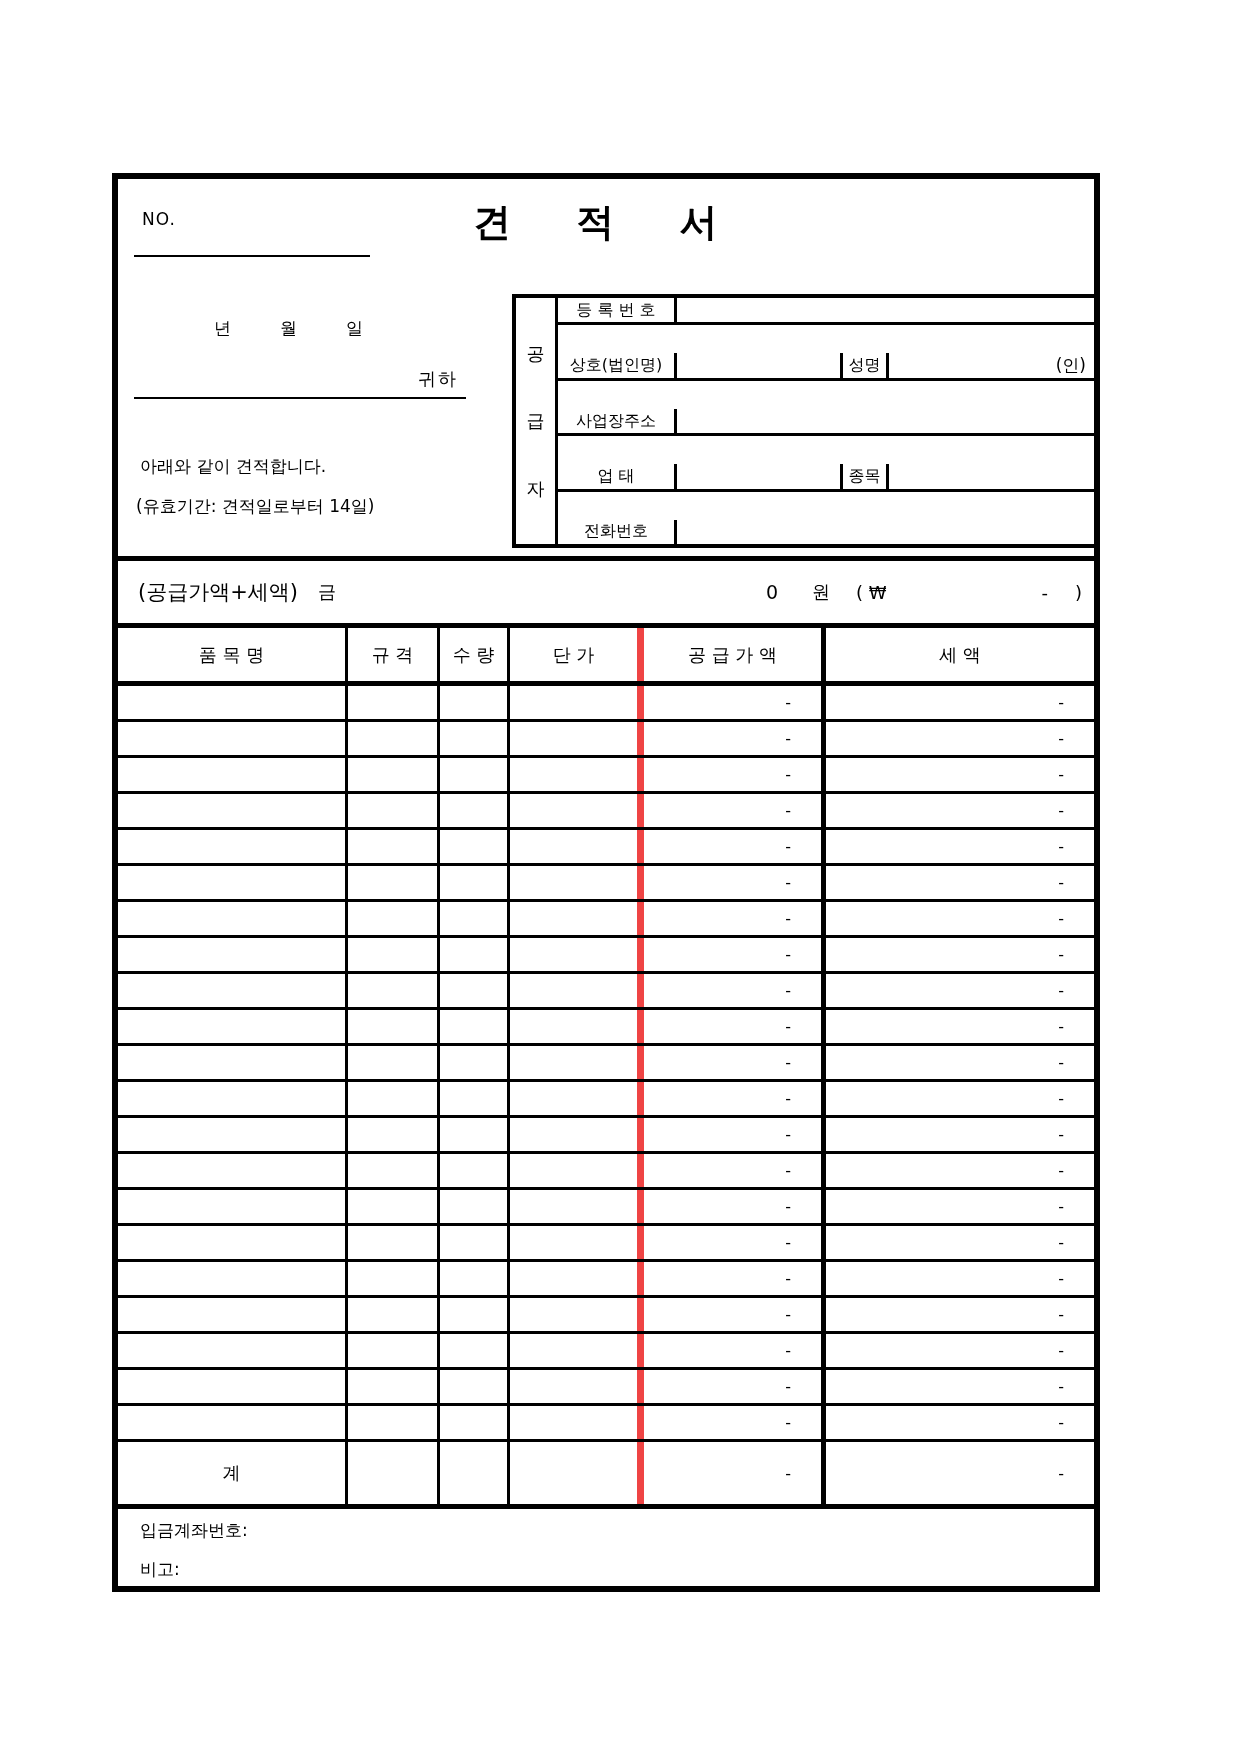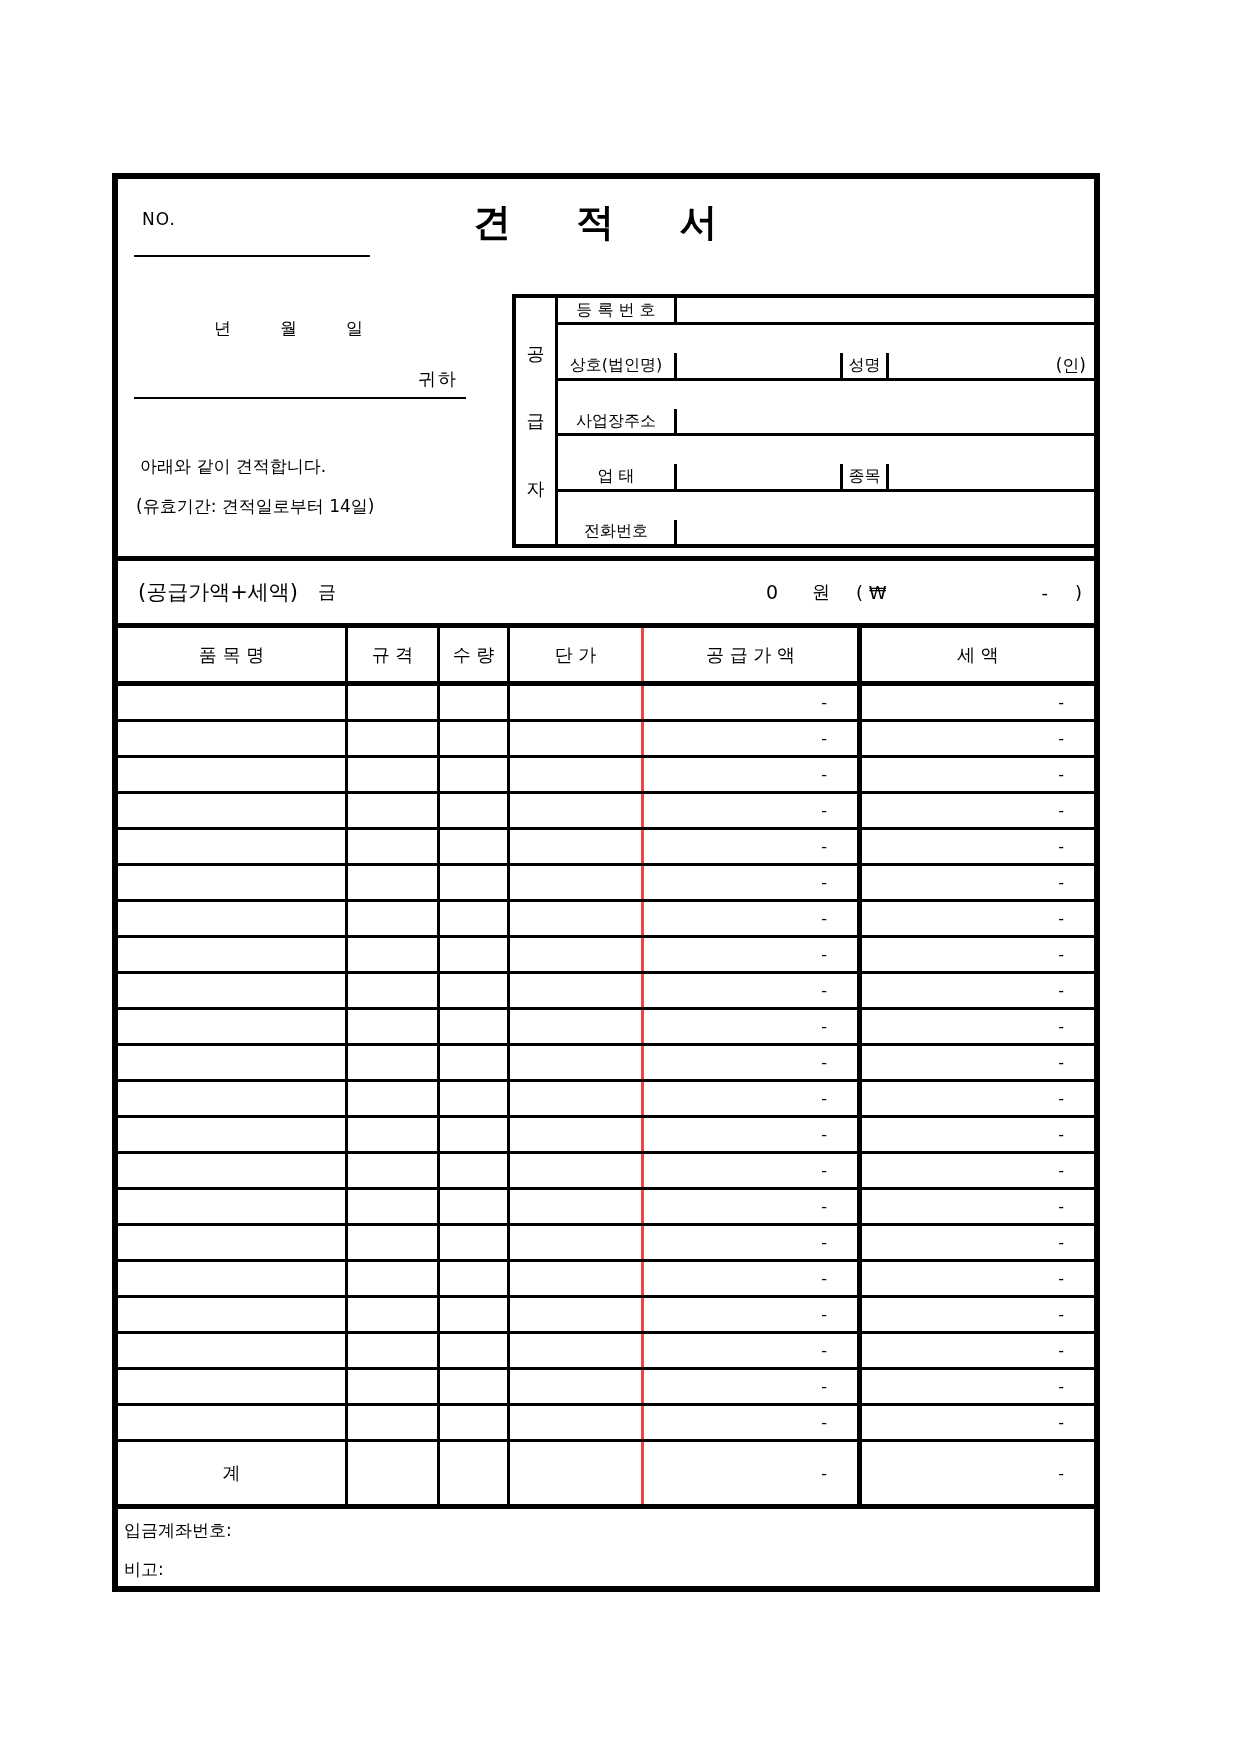--- a/index.html
+++ b/index.html
@@ -60,7 +60,7 @@
   .c1 { flex:none; width:230px; border-right:3px solid #000; }
   .c2 { flex:none; width:92px;  border-right:3px solid #000; }
   .c3 { flex:none; width:70px;  border-right:3px solid #000; }
-  .c4 { flex:none; width:134px; border-right:3px solid #ef4444;text-align:right; }
+  .c4 { flex:none; width:134px; border-right:7px solid #ef4444;text-align:right; }
   .c5 { flex:none; width:218px; border-right:5px solid #000; }
   .c6 { flex:1; }
   .item-row { flex:none; display:flex; height:36px; border-bottom:3px solid #000; box-sizing:border-box; }

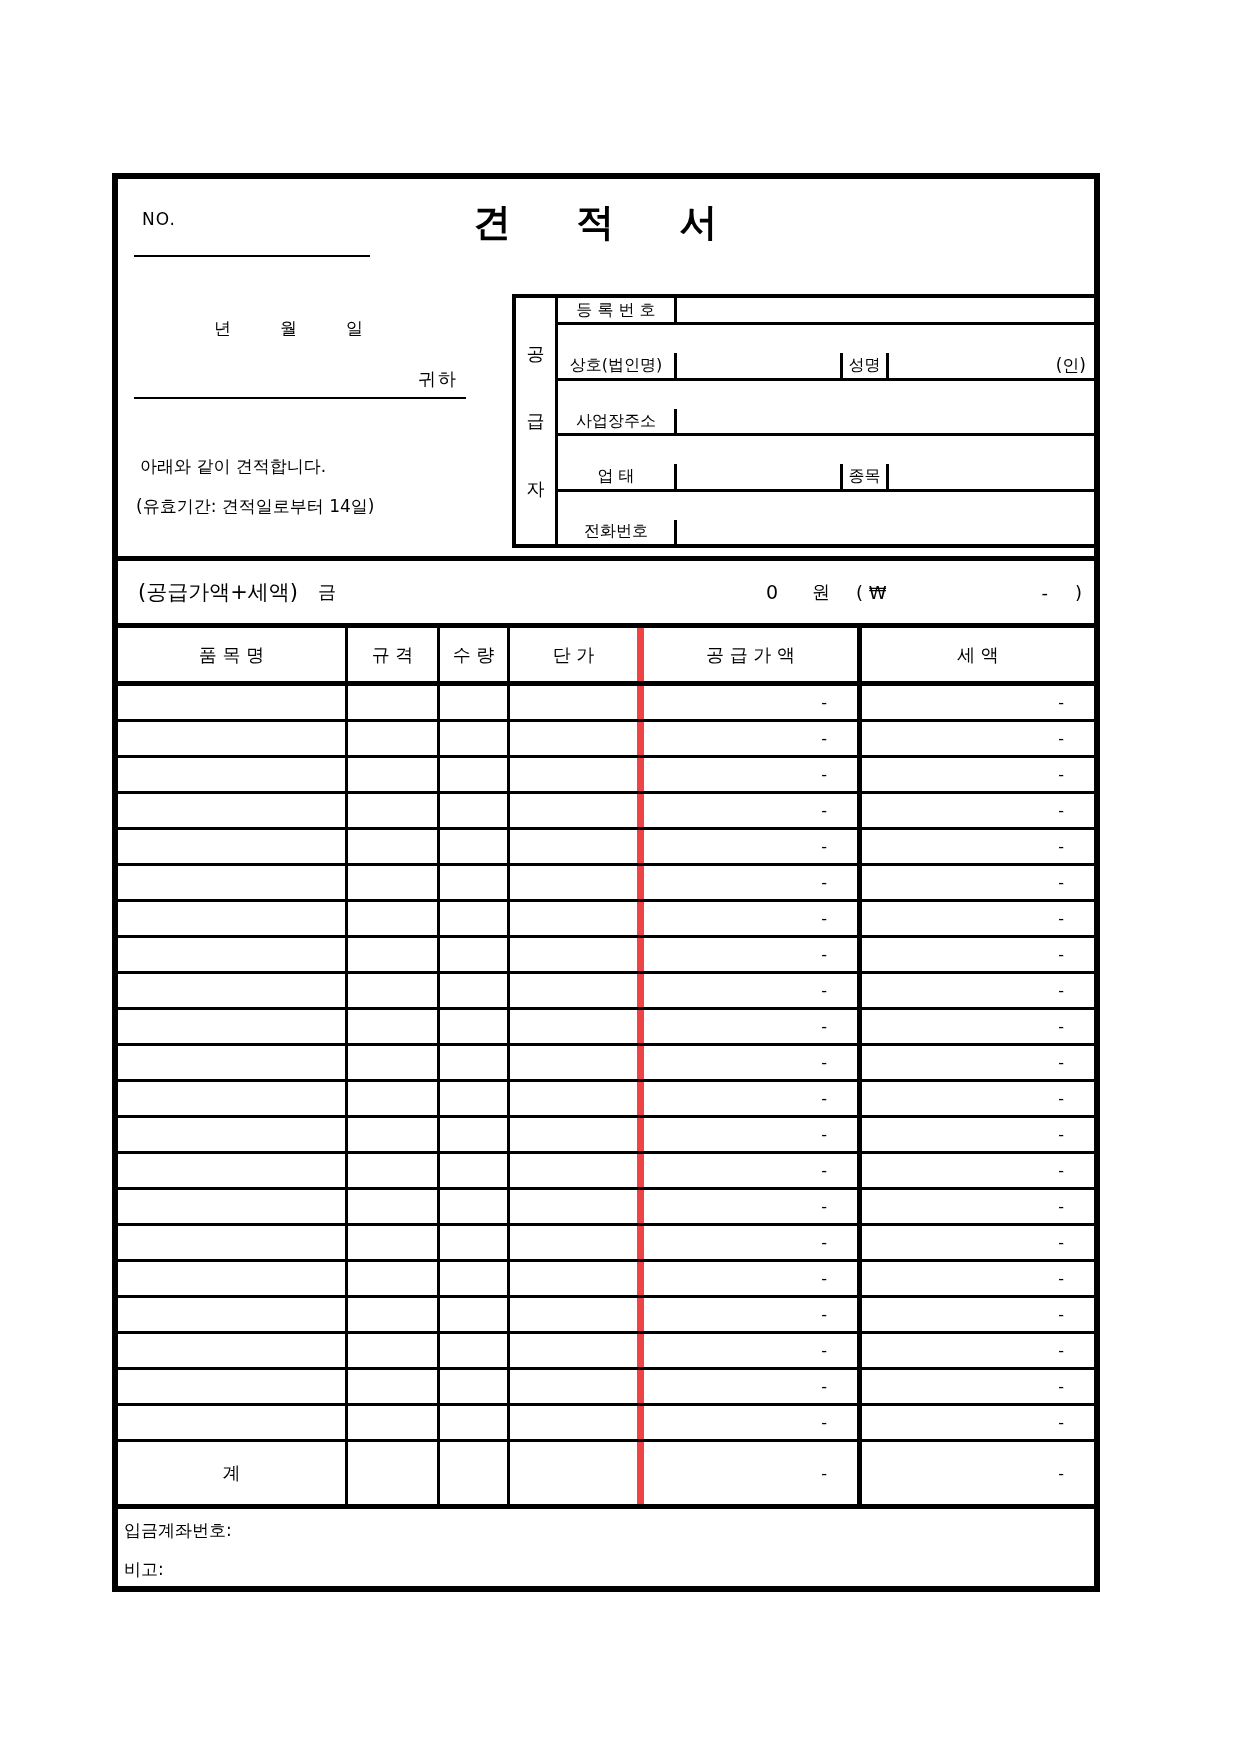--- a/index.html
+++ b/index.html
@@ -61,7 +61,7 @@
   .c2 { flex:none; width:92px;  border-right:3px solid #000; }
   .c3 { flex:none; width:70px;  border-right:3px solid #000; }
   .c4 { flex:none; width:134px; border-right:7px solid #ef4444;text-align:right; }
-  .c5 { flex:none; width:218px; border-right:5px solid #000; }
+  .c5 { flex:none; width:182px; border-right:5px solid #000; }
   .c6 { flex:1; }
   .item-row { flex:none; display:flex; height:36px; border-bottom:3px solid #000; box-sizing:border-box; }
   .item-row .cell { height:100%; }

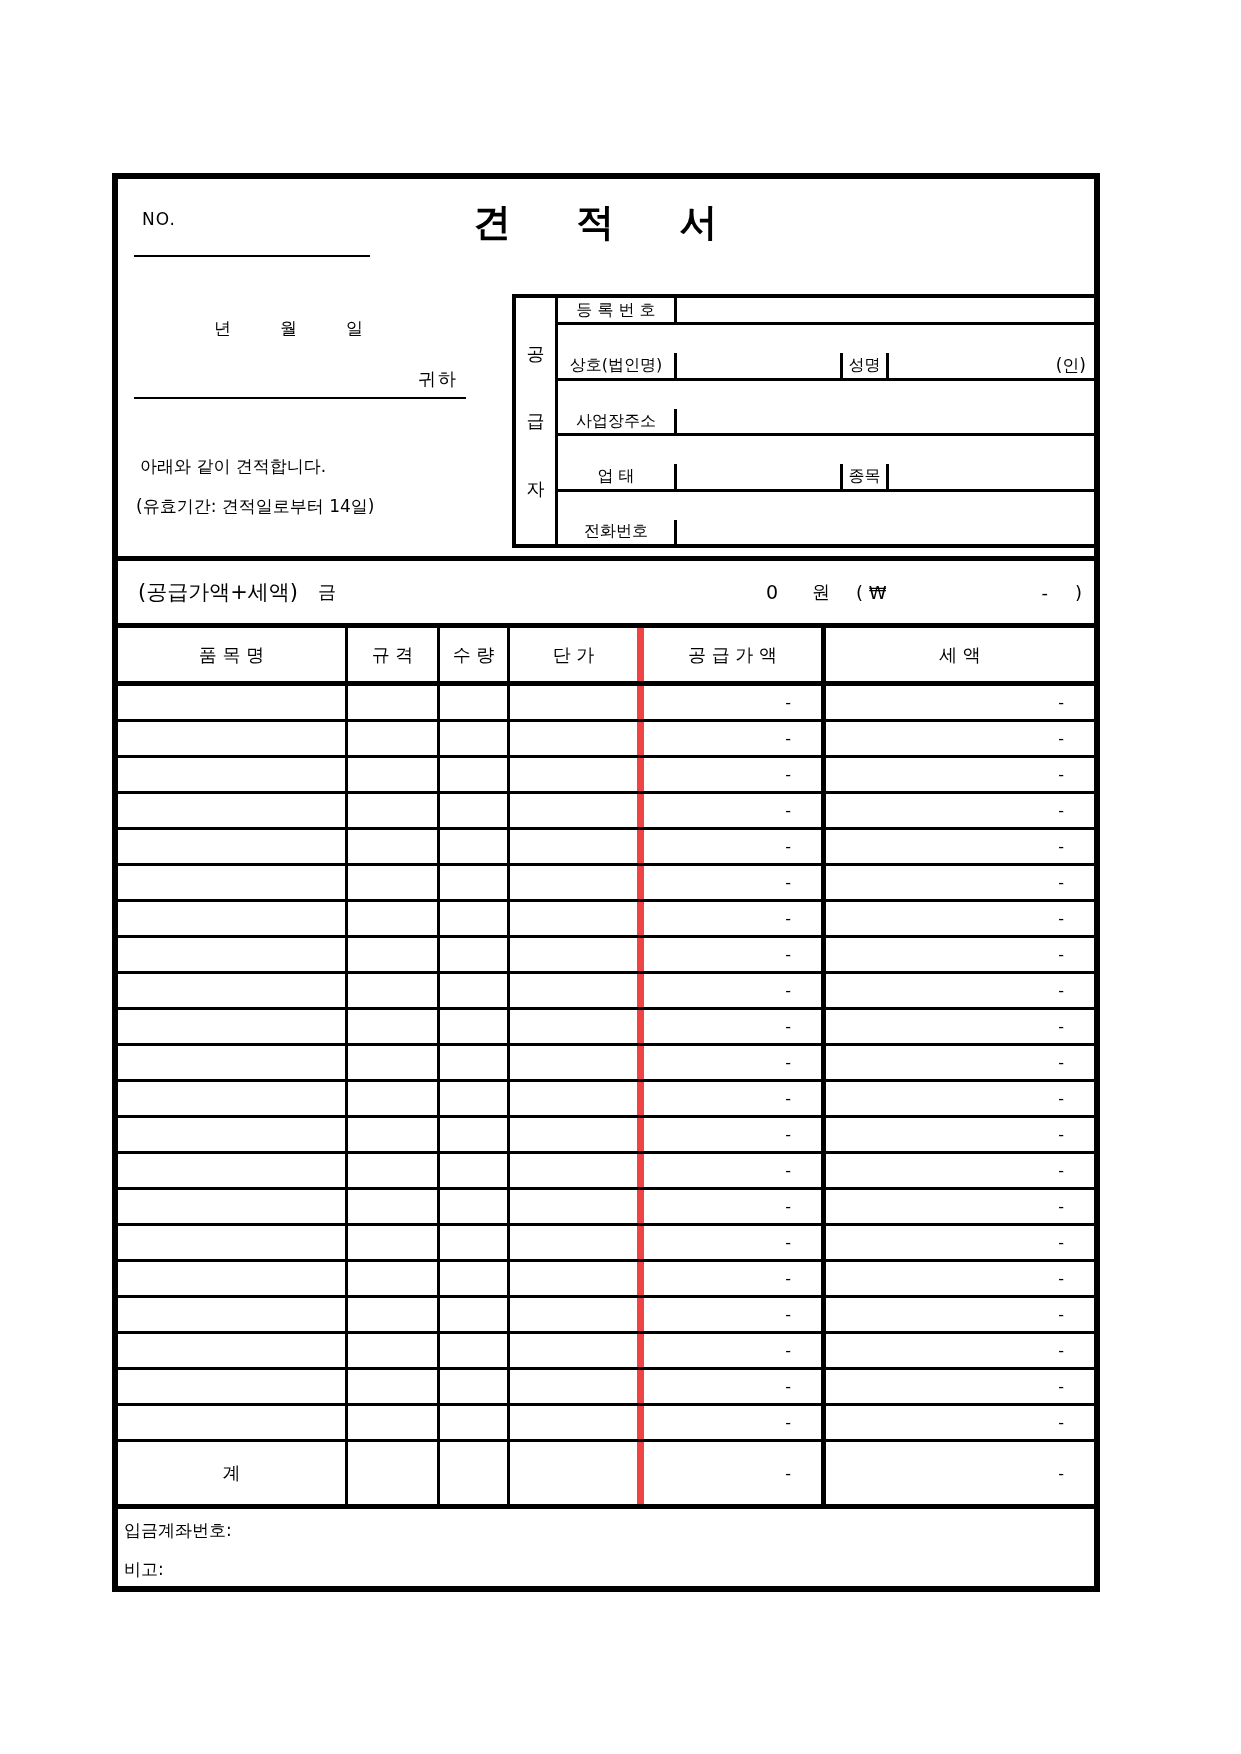--- a/index.html
+++ b/index.html
@@ -70,7 +70,7 @@
   .total-row { flex:none; display:flex; height:62px; border-bottom:5px solid #000; box-sizing:content-box; }
   .total-row .c1 { display:flex; align-items:center; justify-content:center; font-size:18px; }
   
-  .doc-footer { flex:1; padding:10px 6px; box-sizing:border-box; }
+  .doc-footer { flex:1; padding:10px 22px; box-sizing:border-box; }
   .footer-line { font-size:17px; margin-bottom:16px; }
 </style>
 </head>

